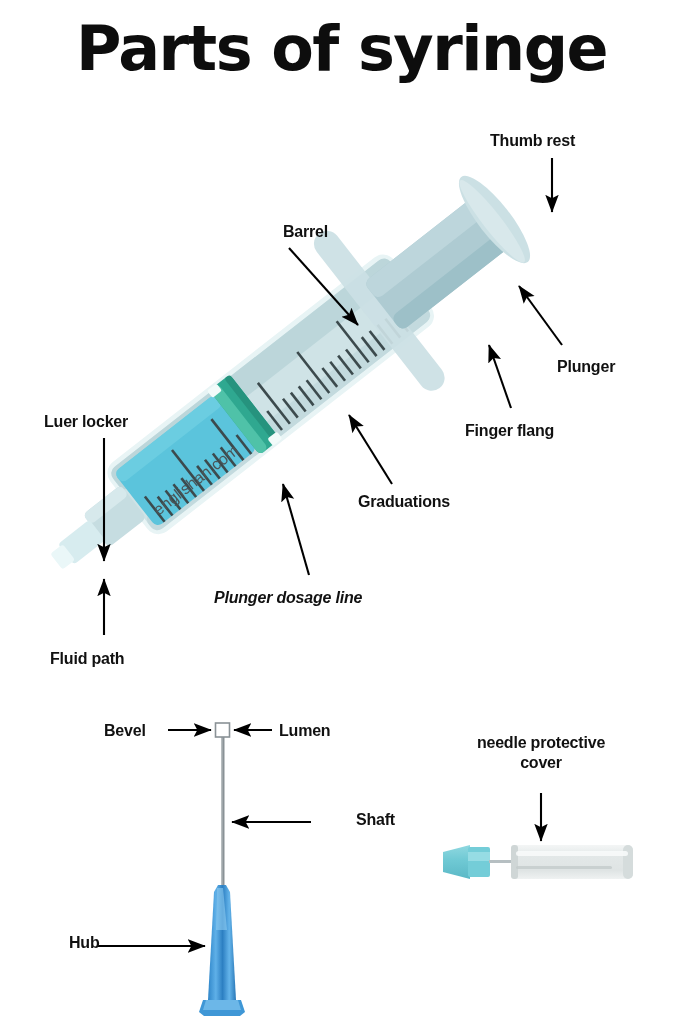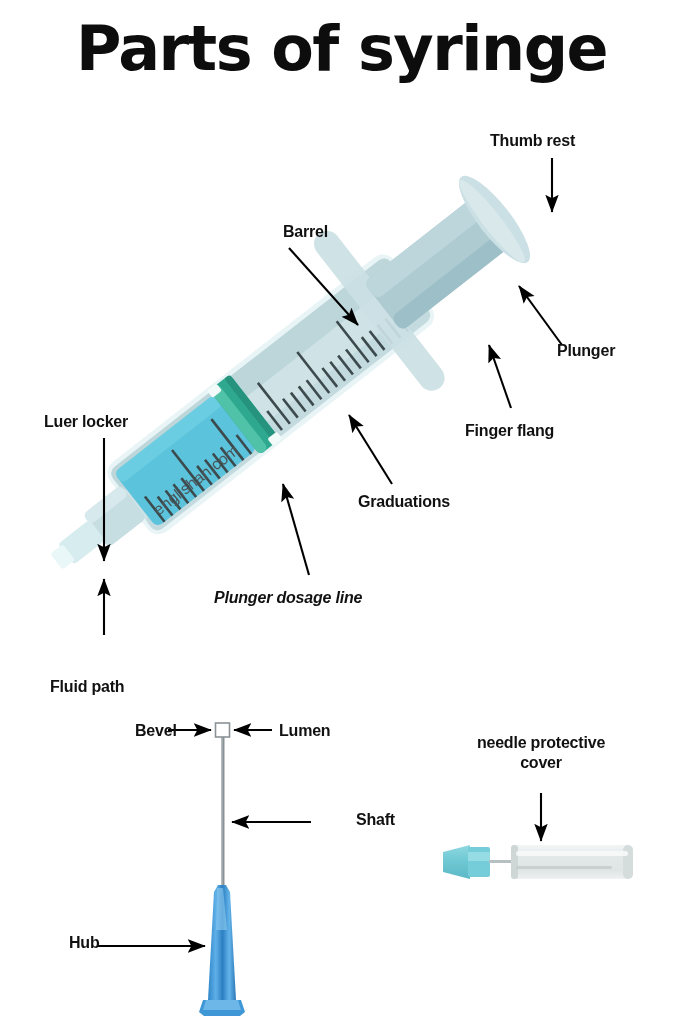--- a/index.html
+++ b/index.html
@@ -225,7 +225,7 @@
 
   <div class="lbl" style="left:243px;top:222px;margin-left:40px;">Barrel</div>
 
-  <div class="lbl" style="left:557px;top:341px;">Plunger</div>
+  <div class="lbl" style="left:557px;top:357px;">Plunger</div>
 
   <div class="lbl" style="left:465px;top:421px;">Finger flang</div>
 

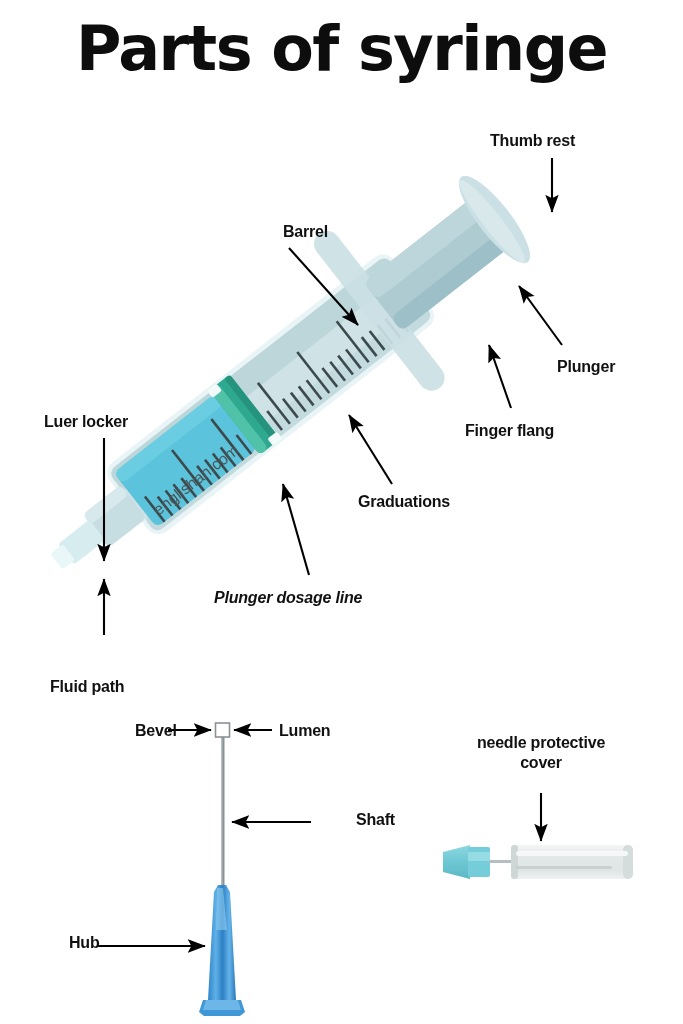--- a/index.html
+++ b/index.html
@@ -235,7 +235,7 @@
 
   <div class="lbl" style="left:214px;top:588px;font-style:italic;">Plunger dosage line</div>
 
-  <div class="lbl" style="left:50px;top:649px;margin-top:28px;">Fluid path</div>
+  <div class="lbl" style="left:50px;top:649px;">Fluid path</div>
 
   <div class="lbl" style="left:104px;top:721px;margin-left:31px;">Bevel</div>
 

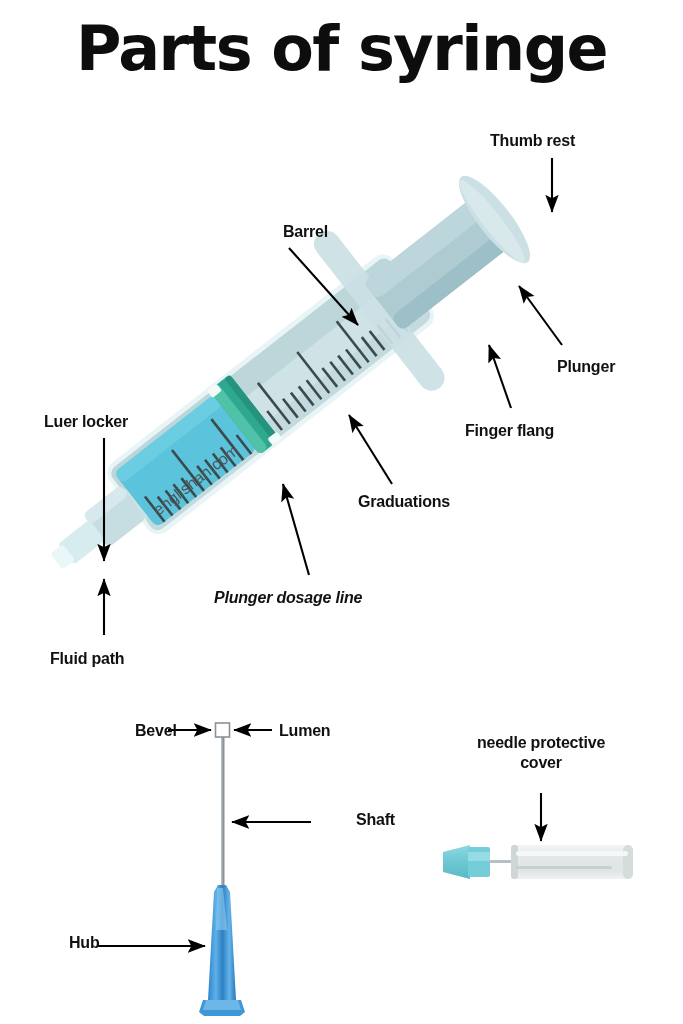--- a/index.html
+++ b/index.html
@@ -237,7 +237,7 @@
 
   <div class="lbl" style="left:50px;top:649px;">Fluid path</div>
 
-  <div class="lbl" style="left:104px;top:721px;margin-left:31px;">Bevel</div>
+  <div class="lbl" style="left:104px;top:721px;">Bevel</div>
 
   <div class="lbl" style="left:279px;top:721px;">Lumen</div>
 

